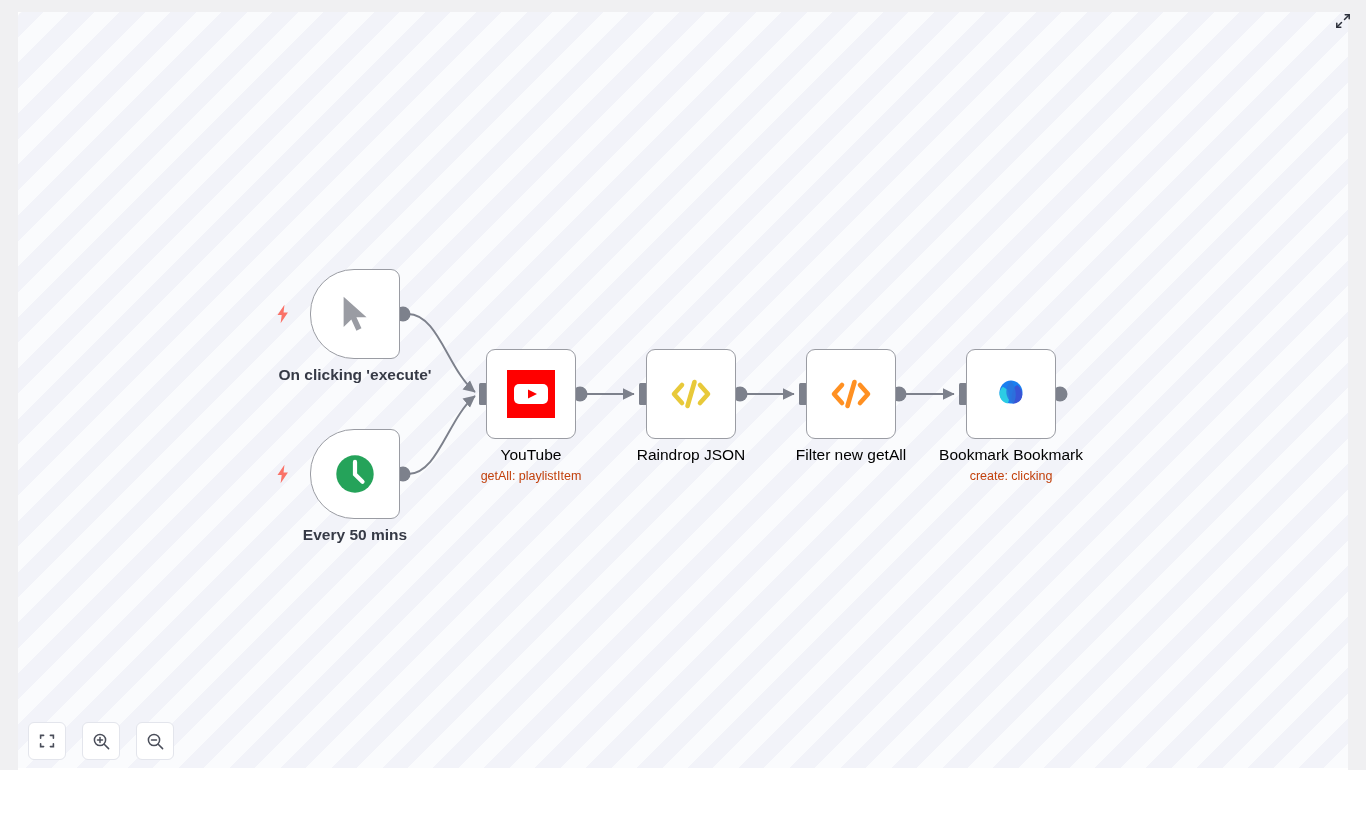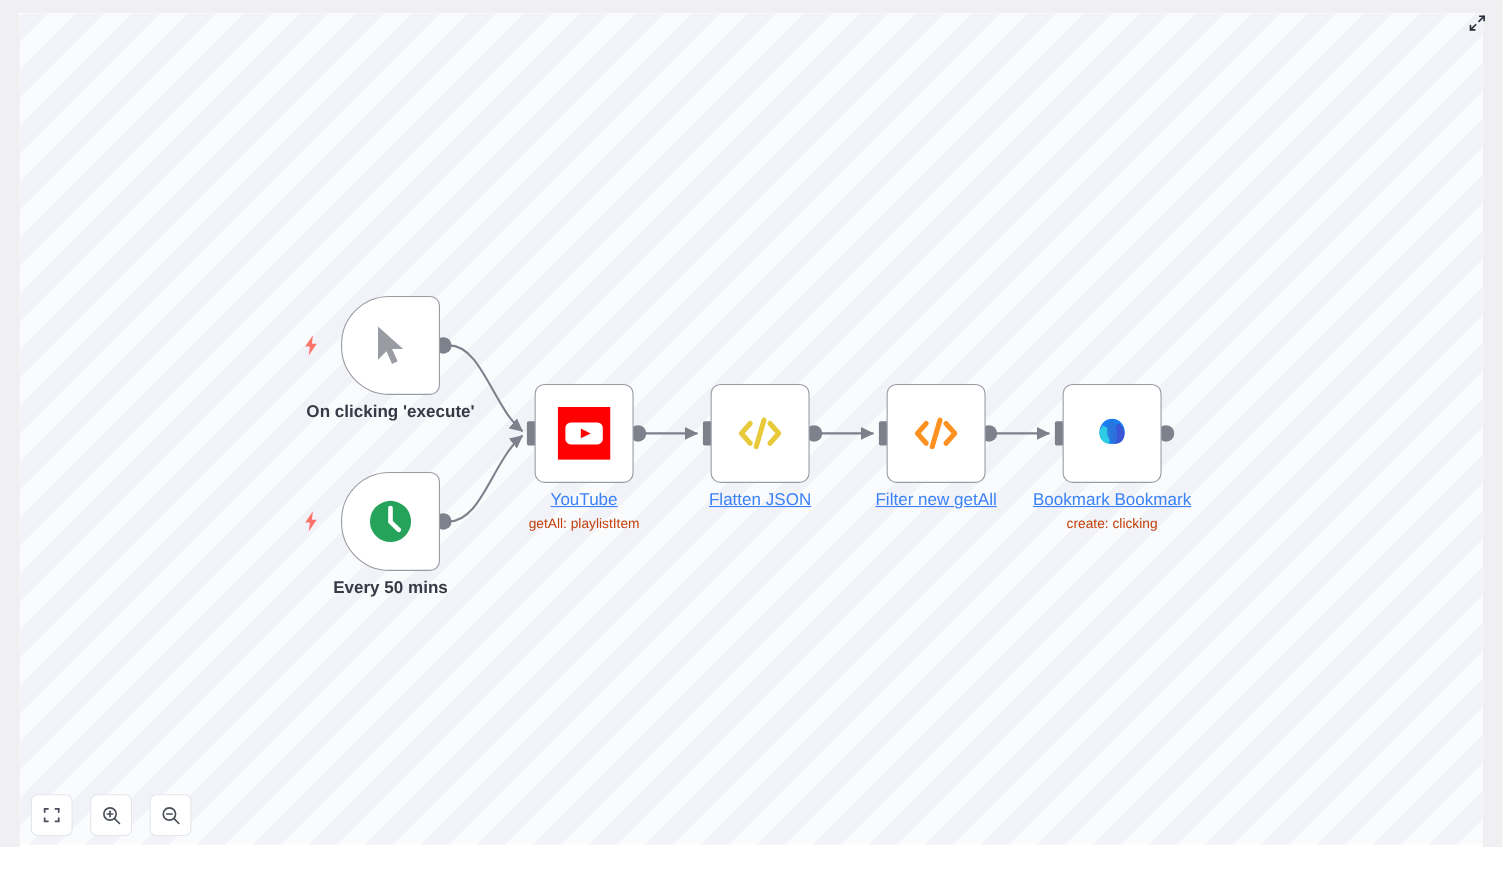--- a/index.html
+++ b/index.html
@@ -120,8 +120,7 @@
   }
   .node-title.light {
     font-weight: 400;
-    color: #3b82f6;
-    text-decoration: underline;
+    color: #000000;
   }
   .node-sub {
     font-size: 12.5px;

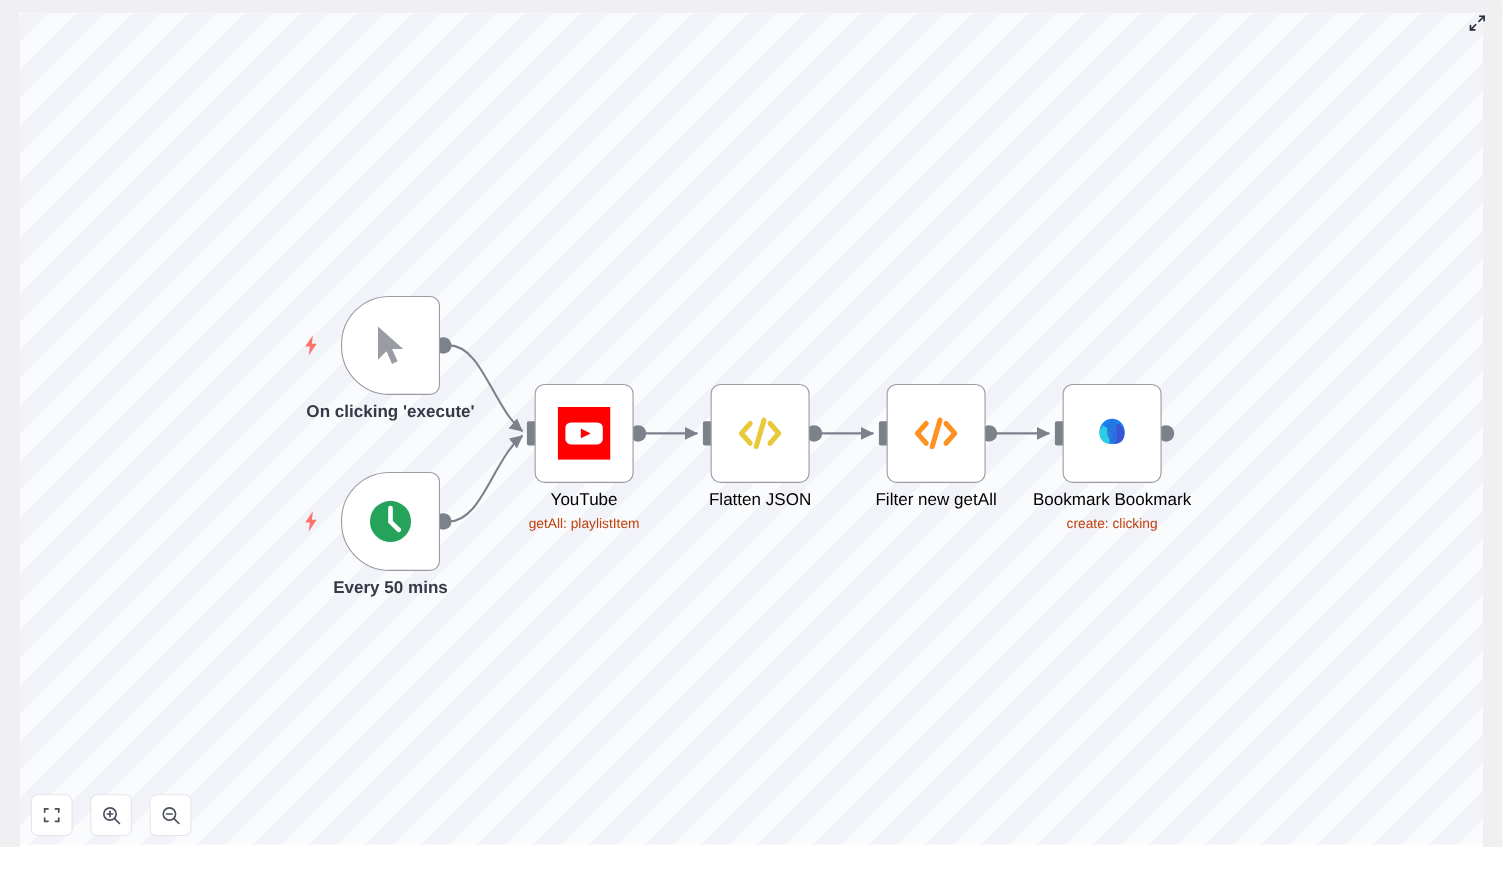--- a/index.html
+++ b/index.html
@@ -276,7 +276,7 @@
       </svg>
     </div>
     <div class="node-labels">
-      <div class="node-title light">Flatten JSON</div>
+      <div class="node-title light">Raindrop JSON</div>
       <div class="node-sub"></div>
     </div>
   </div>

